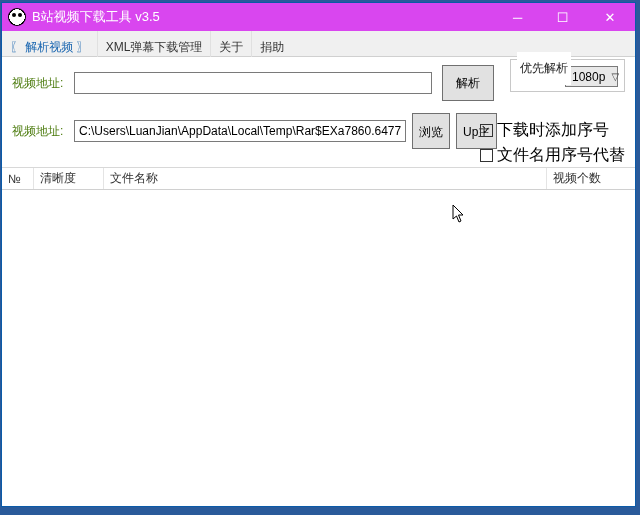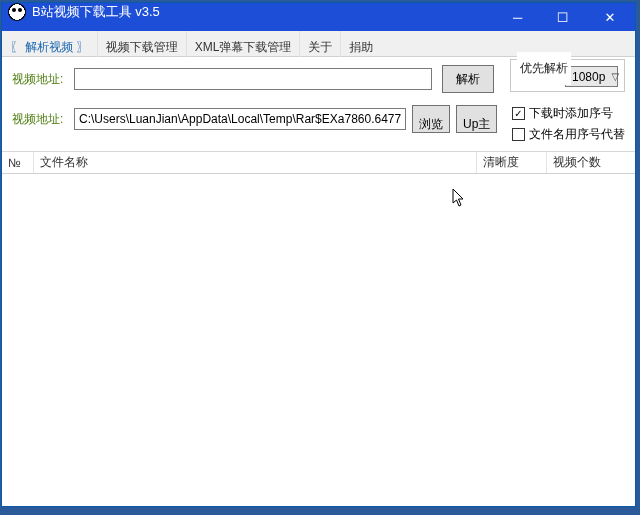--- a/index.html
+++ b/index.html
@@ -7,7 +7,7 @@
 
 .window { width: 100%; height: 100%; display: flex; flex-direction: column; background: #fff; border: 1px solid #0a5aa8; }
 
-.titlebar { height: 28px; background: #1d4ed8; color: #fff; display: flex; align-items: flex-start; padding-left: 6px; font-size: 13px; }
+.titlebar { height: 28px; background: #d946ef; color: #fff; display: flex; align-items: center; padding-left: 6px; font-size: 13px; }
 .titlebar .icon { width: 18px; height: 18px; background: radial-gradient(circle at 50% 50%, #fff 60%, #000 61%); border-radius: 50%; margin-right: 6px; position: relative; }
 .titlebar .icon::before, .titlebar .icon::after { content: ""; position: absolute; width: 4px; height: 4px; background: #000; border-radius: 50%; top: 5px; }
 .titlebar .icon::before { left: 4px; }

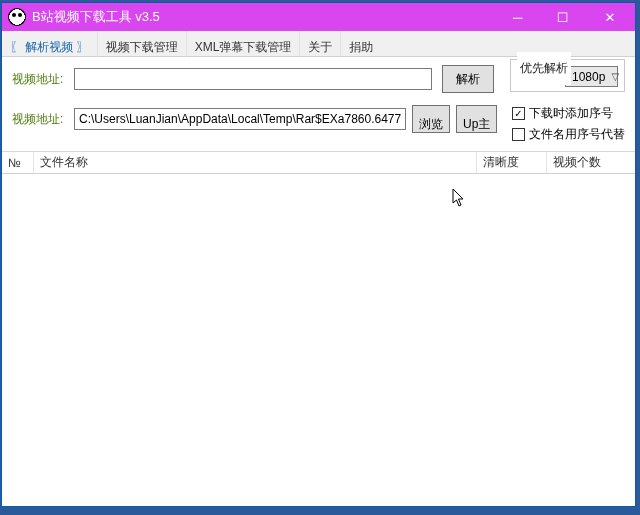--- a/index.html
+++ b/index.html
@@ -68,7 +68,6 @@
 
   <div class="tabbar">
     <div class="tab active">〖 解析视频 〗</div>
-    <div class="tab">视频下载管理</div>
     <div class="tab">XML弹幕下载管理</div>
     <div class="tab">关于</div>
     <div class="tab donate">捐助</div>

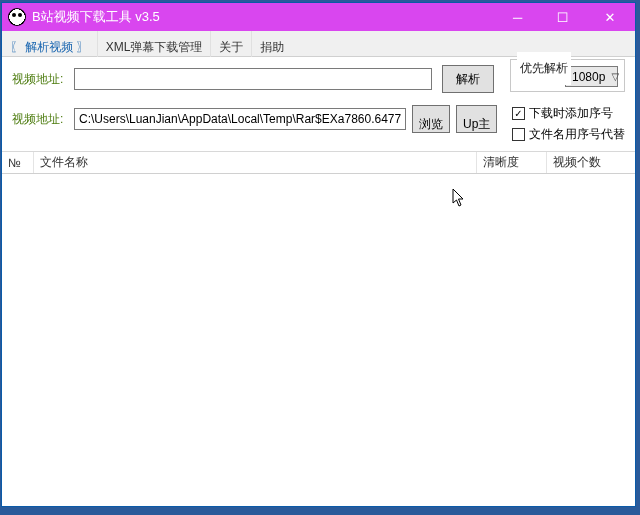--- a/index.html
+++ b/index.html
@@ -27,7 +27,7 @@
 .row:last-child { margin-bottom: 4px; }
 .label { width: 62px; color: #4d7c0f; }
 .txtinput { height: 22px; border: 1px solid #7a7a7a; padding: 0 4px; font-size: 12px; background: #fff; }
-.btn { height: 28px; border: 1px solid #707070; background: #e1e1e1; font-size: 12px; padding: 0 10px; margin-left: 6px; cursor: default; }
+.btn { height: 36px; border: 1px solid #707070; background: #e1e1e1; font-size: 12px; padding: 0 10px; margin-left: 6px; cursor: default; }
 .btn.small { padding: 10px 6px; }
 
 .rightbox { position: absolute; right: 10px; top: 2px; width: 115px; border: 1px solid #c8c8c8; padding: 6px 6px 4px 6px; font-size: 12px; }

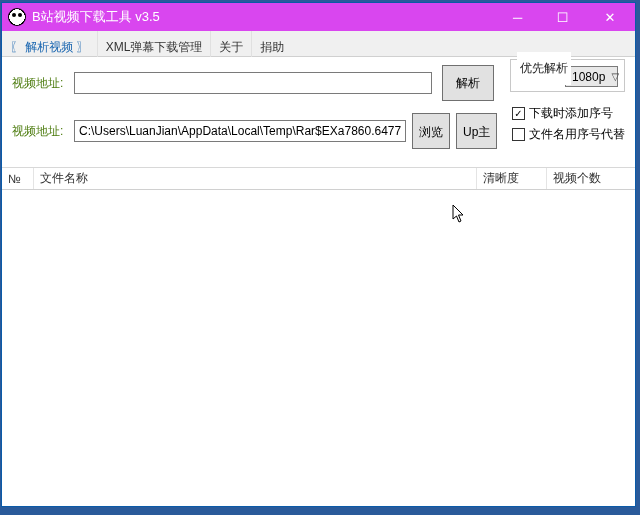--- a/index.html
+++ b/index.html
@@ -36,7 +36,7 @@
 .select-wrap span { flex: 1; padding-left: 6px; font-size: 12px; }
 .select-wrap .chev { width: 16px; text-align: center; font-size: 10px; color: #444; }
 
-.checks { position: absolute; right: 10px; top: 48px; font-size: 12px; }
+.checks { position: absolute; right: 10px; top: 63px; font-size: 16px; }
 .checkrow { display: flex; align-items: center; margin-bottom: 4px; }
 .checkbox { width: 13px; height: 13px; border: 1px solid #333; margin-right: 4px; display: flex; align-items: center; justify-content: center; font-size: 10px; line-height: 1; }
 .checkbox.checked::after { content: "✓"; color: #000; }

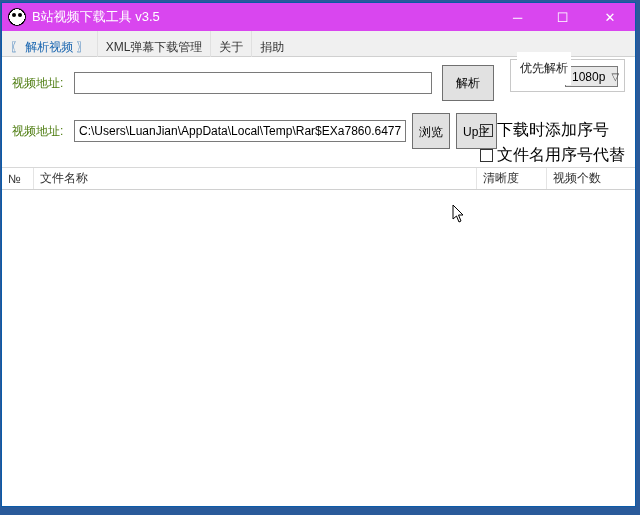--- a/index.html
+++ b/index.html
@@ -108,8 +108,8 @@
 
   <div class="tablehead">
     <div class="th no">№</div>
+    <div class="th quality">清晰度</div>
     <div class="th name">文件名称</div>
-    <div class="th quality">清晰度</div>
     <div class="th count">视频个数</div>
   </div>
 

